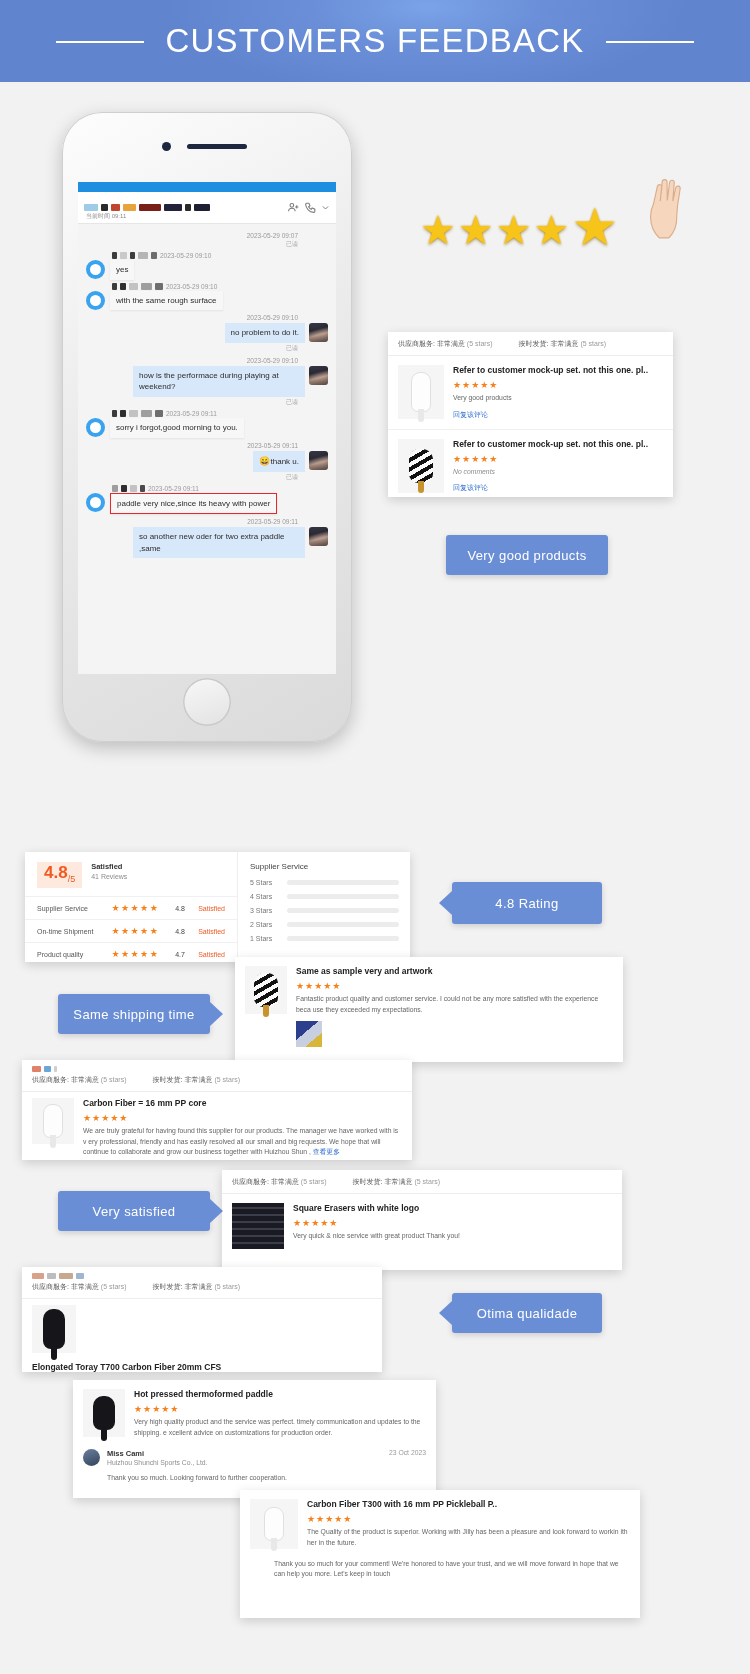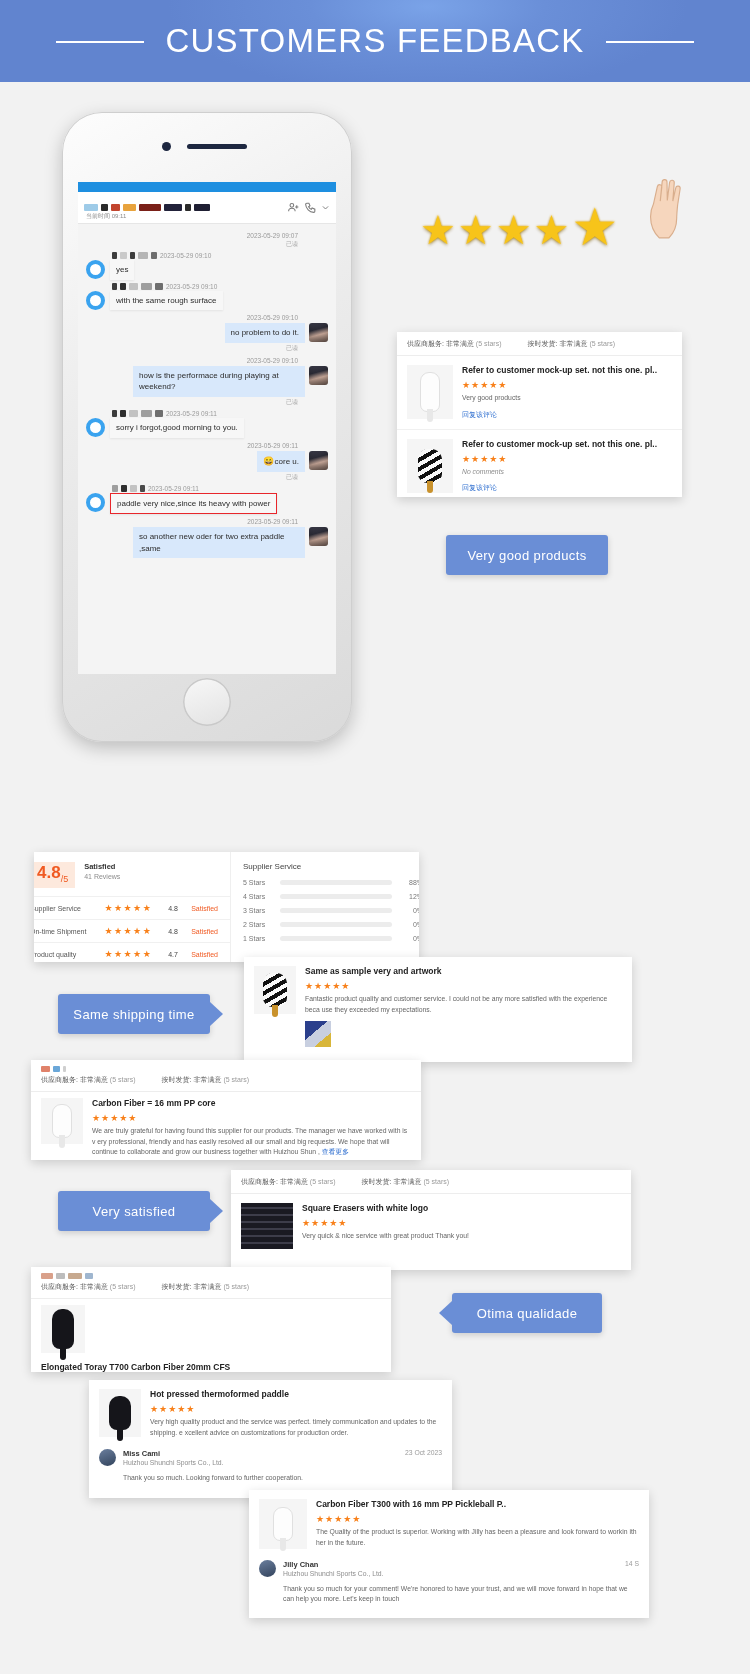--- a/index.html
+++ b/index.html
@@ -111,7 +111,6 @@
     position: absolute; background: #ffffff;
     box-shadow: 0 3px 10px rgba(0,0,0,.16);
     overflow: hidden;
-    margin-left: 9px;
   }
   .cn-head {
     font-size: 7px; color: #5a5a5a; display: flex; gap: 26px;

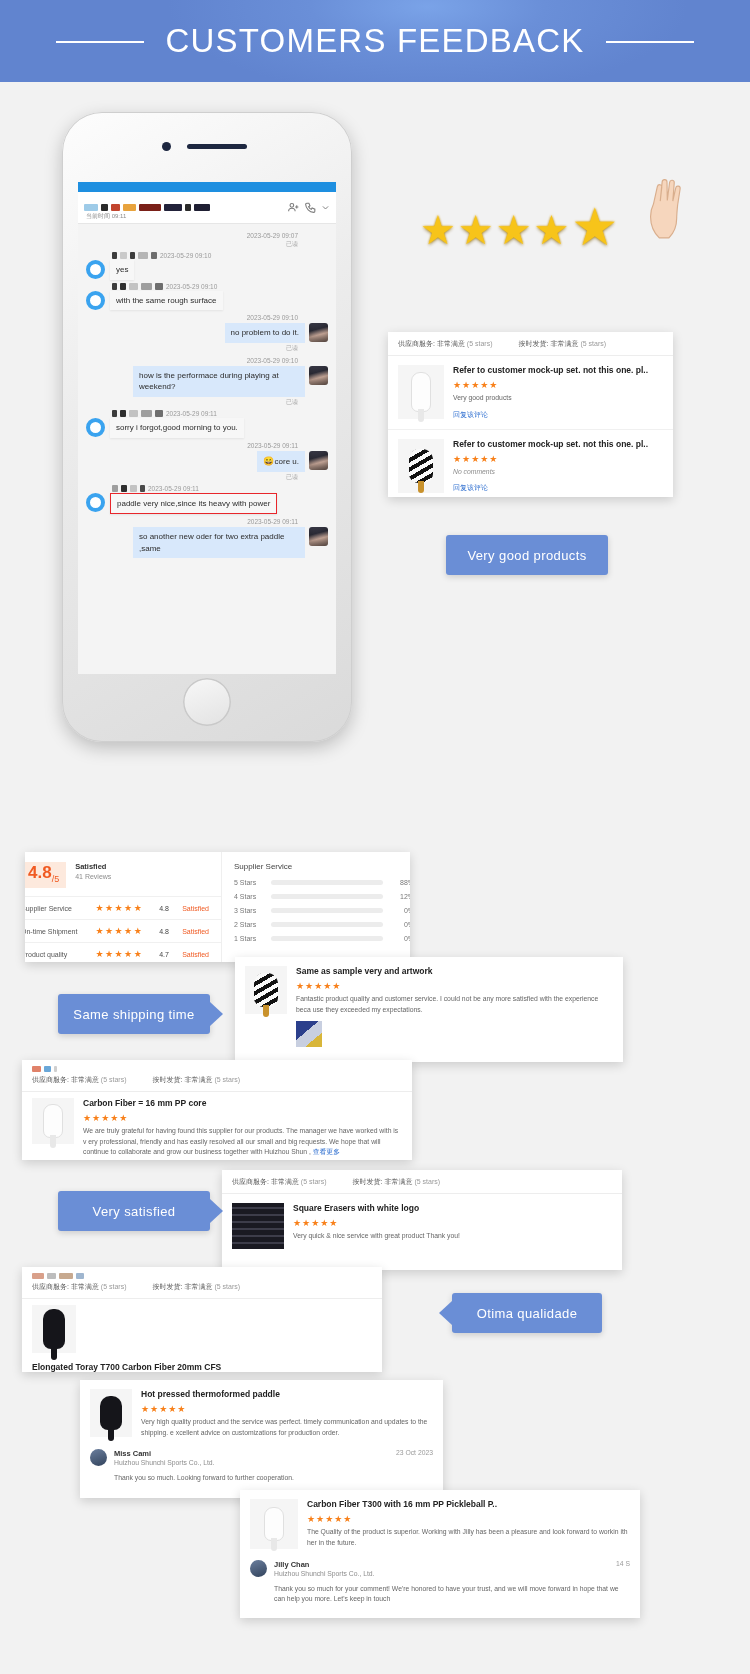--- a/index.html
+++ b/index.html
@@ -300,7 +300,7 @@
         <div class="ts right">2023-05-29 09:11</div>
         <div class="row out">
           <div class="bubble-out">
-            <span class="emoji">😄</span><span>core u.</span>
+            <span class="emoji">😄</span><span>thank u.</span>
           </div>
           <div class="avatar-img"></div>
         </div>

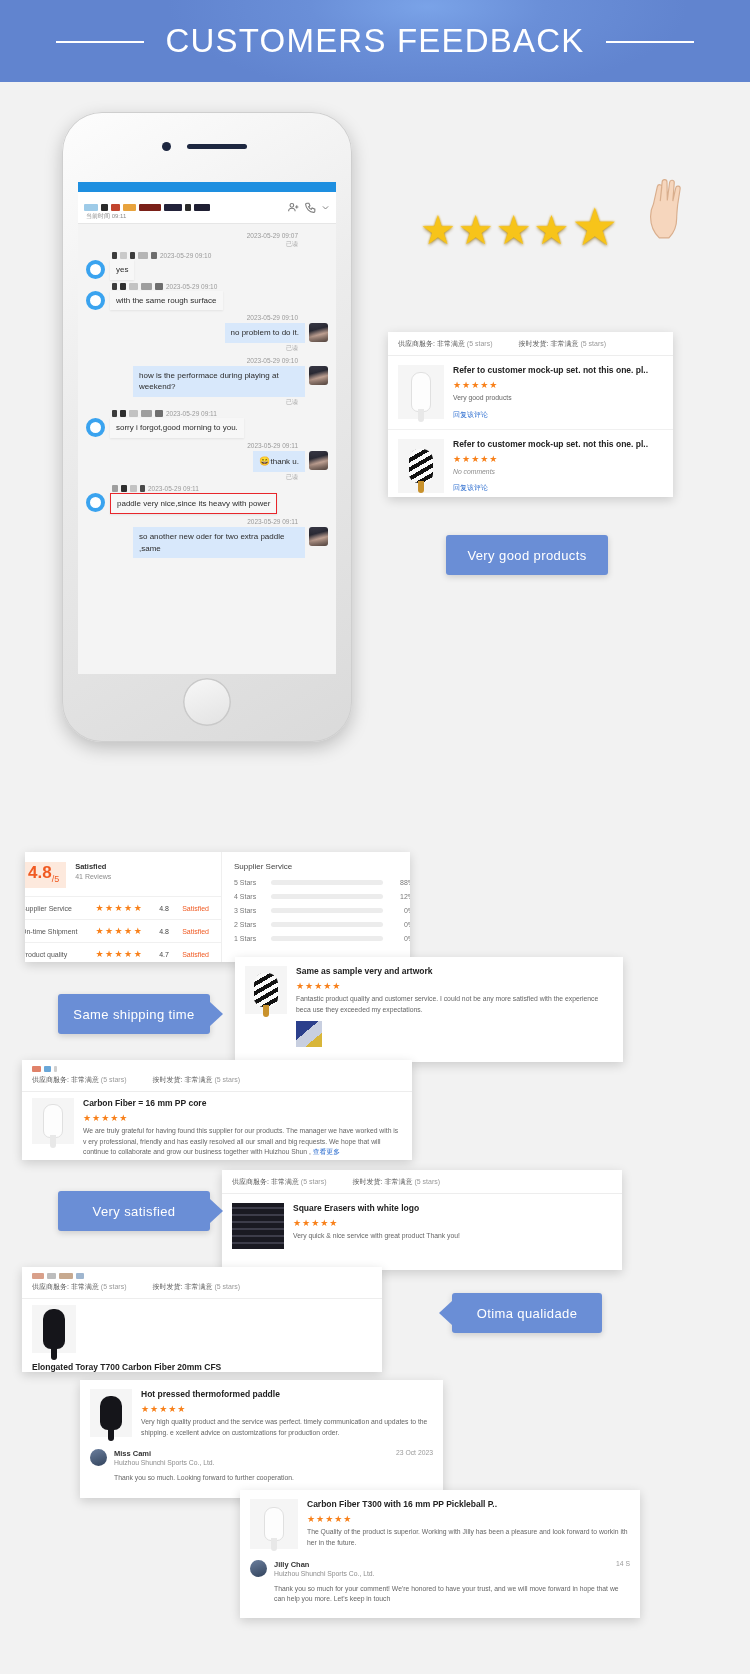--- a/index.html
+++ b/index.html
@@ -379,7 +379,7 @@
   </div>
 
   <div class="card" style="left:25px; top:770px; width:385px; height:110px;">
-    <div style="display:flex; height:100%;justify-content:center;">
+    <div style="display:flex; height:100%;">
       <div style="width:213px; border-right:1px solid #efefef;">
         <div class="score-box">
           <div class="score-pill">

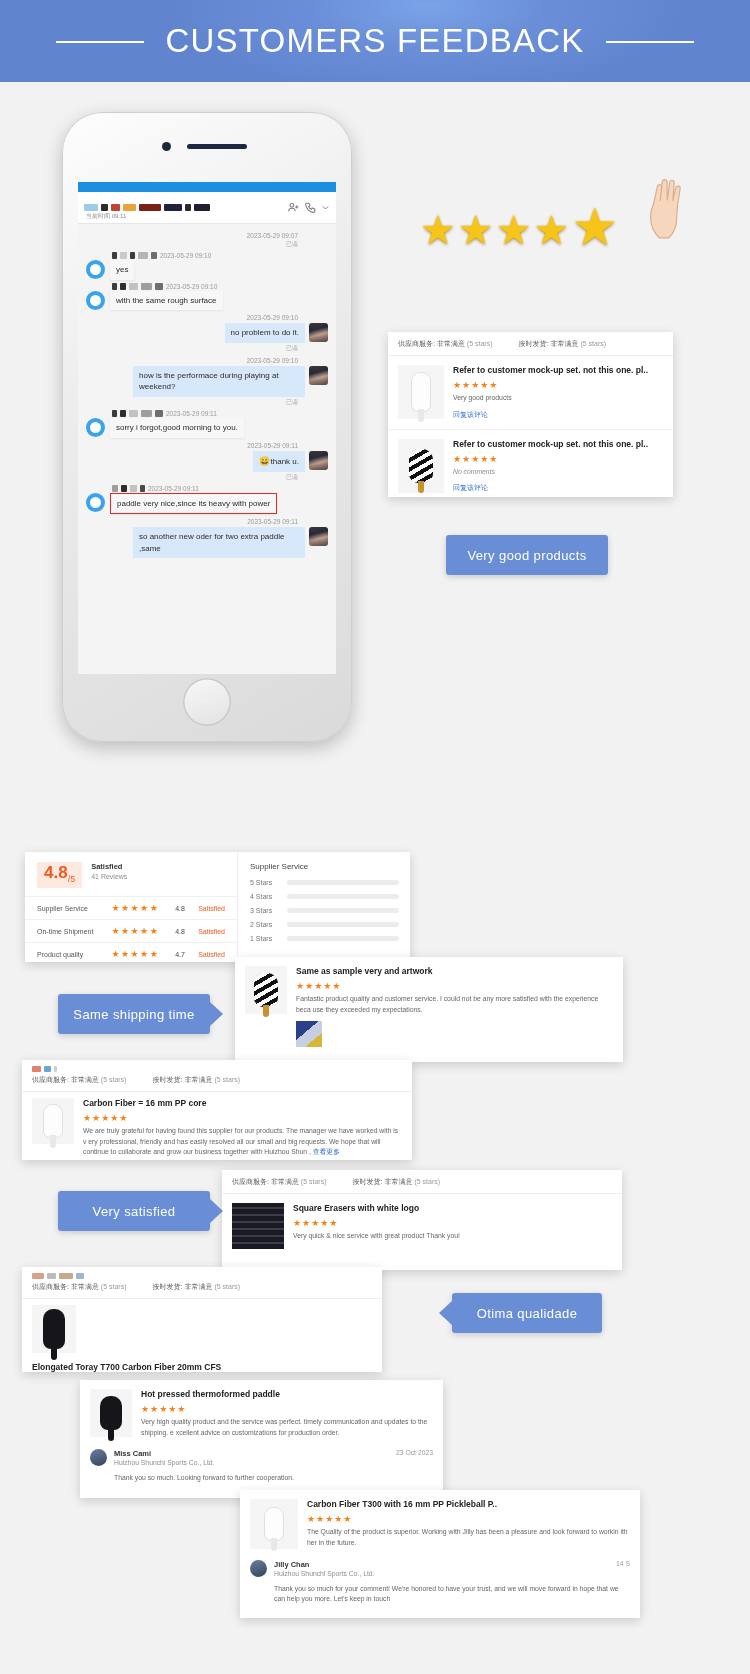--- a/index.html
+++ b/index.html
@@ -445,6 +445,10 @@
     </div>
   </div>
 
+  <div class="blabel" style="left:452px; top:800px; width:150px; height:42px;">
+    <span class="tail tail-left"></span>
+    <span>4.8 Rating</span>
+  </div>
 
   <div class="card" style="left:235px; top:875px; width:388px; height:105px;">
     <div class="rev-row" style="border-bottom:none;">

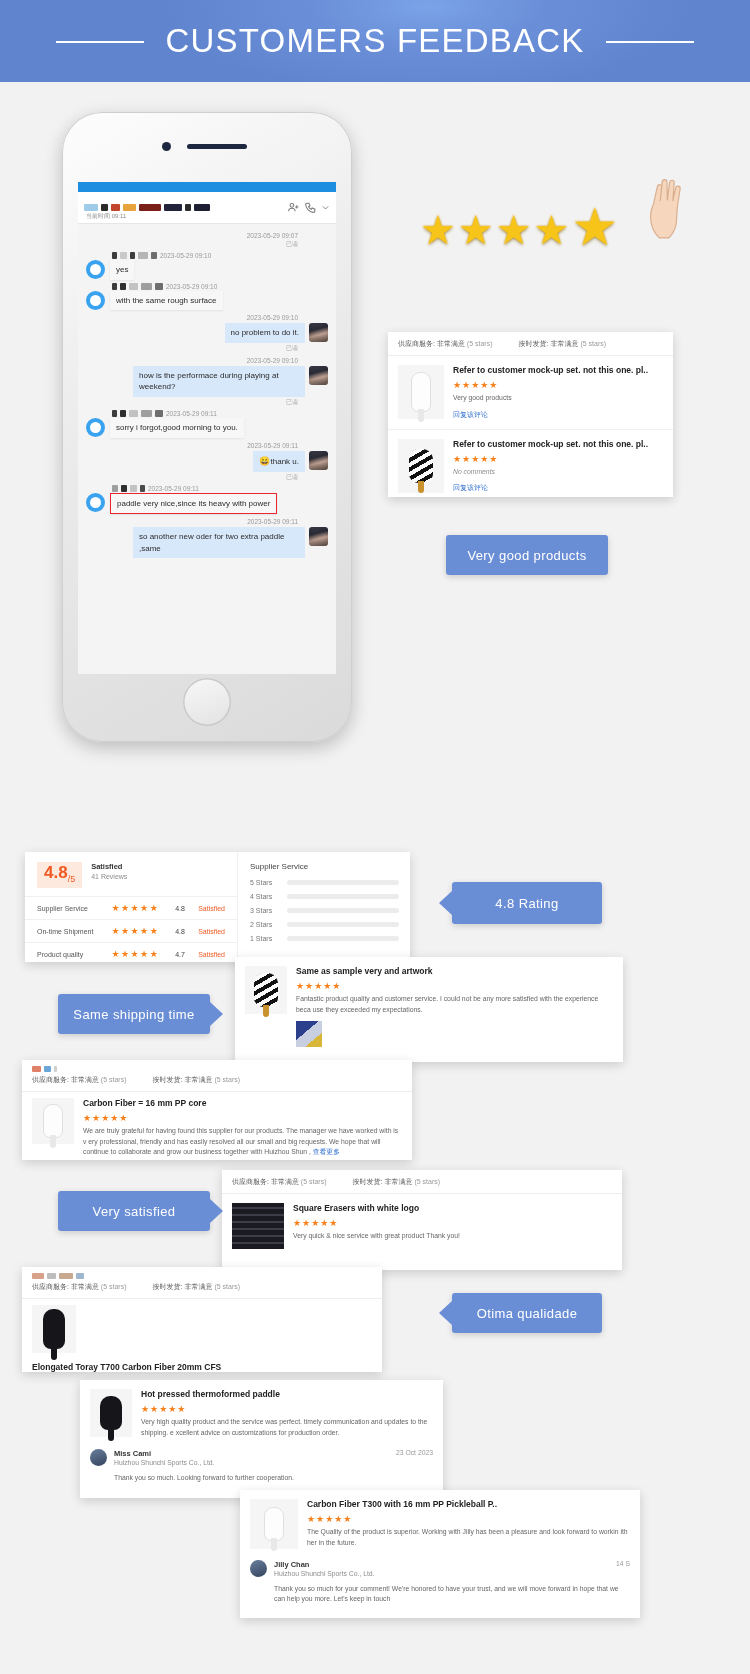--- a/index.html
+++ b/index.html
@@ -554,7 +554,7 @@
     <span>Otima qualidade</span>
   </div>
 
-  <div class="card" style="left:80px; top:1298px; width:363px; height:118px;">
+  <div class="card" style="left:73px; top:1298px; width:363px; height:118px;">
     <div class="rev-row" style="border-bottom:none;padding-bottom:3px;">
       <div class="thumb" style="width:42px;height:48px;">
           <div class="paddle-blk" style="height:34px"></div>

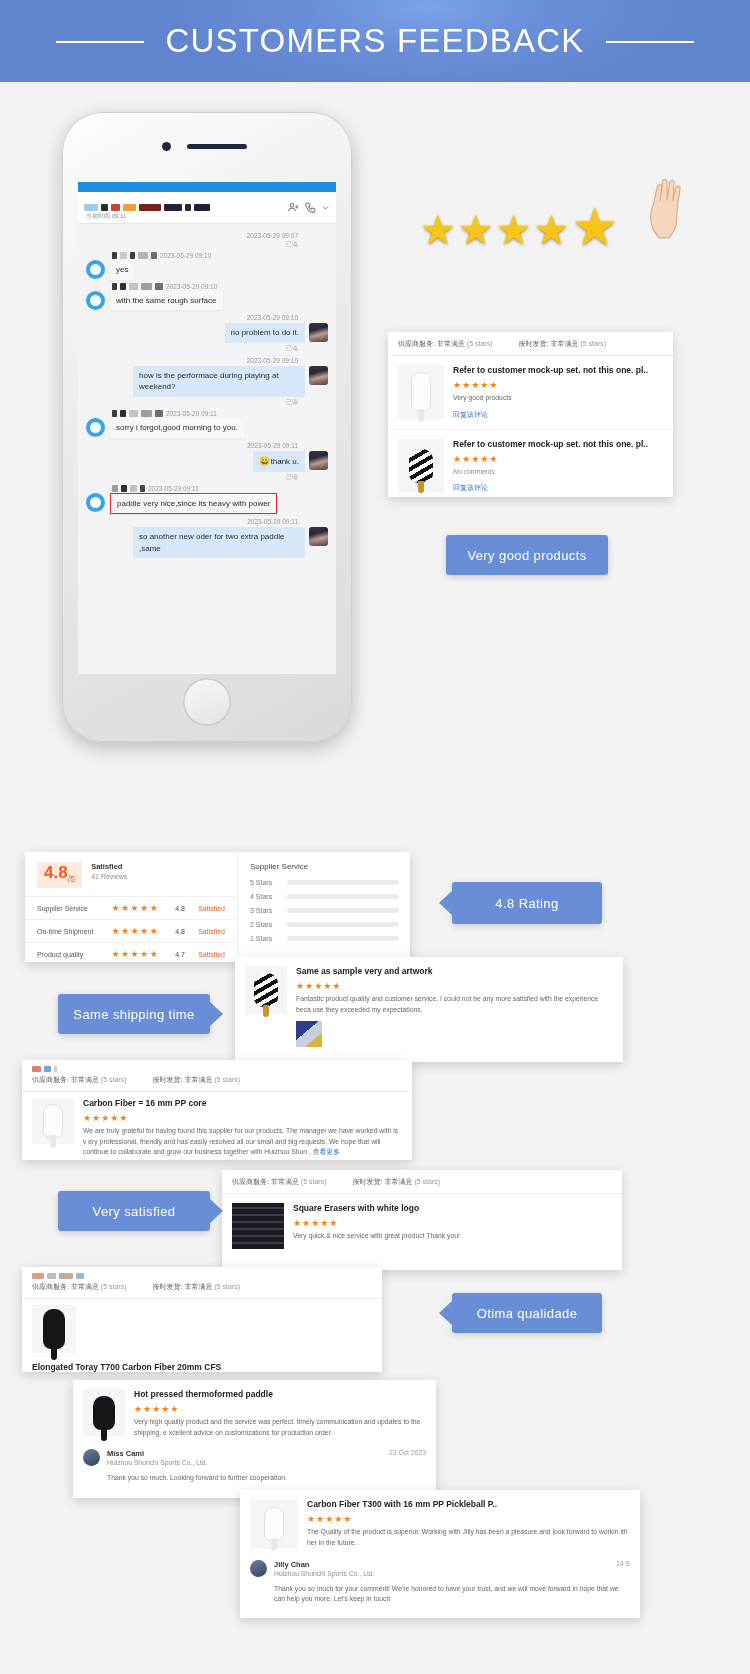--- a/index.html
+++ b/index.html
@@ -587,14 +587,6 @@
         <div class="rev-text">The Quality of the product is superior. Working with Jilly has been a pleasure and look forward to workin ith her in the future.</div>
       </div>
     </div>
-    <div class="reviewer">
-      <div class="r-ava"></div>
-      <div>
-        <div class="r-name">Jilly Chan</div>
-        <div class="r-co">Huizhou Shunchi Sports Co., Ltd.</div>
-      </div>
-      <div class="r-date">14 S</div>
-    </div>
     <div class="r-msg" style="padding-left:34px;">Thank you so much for your comment! We're honored to have your trust, and we will move forward in hope that we can help you more. Let's keep in touch</div>
   </div>
 

